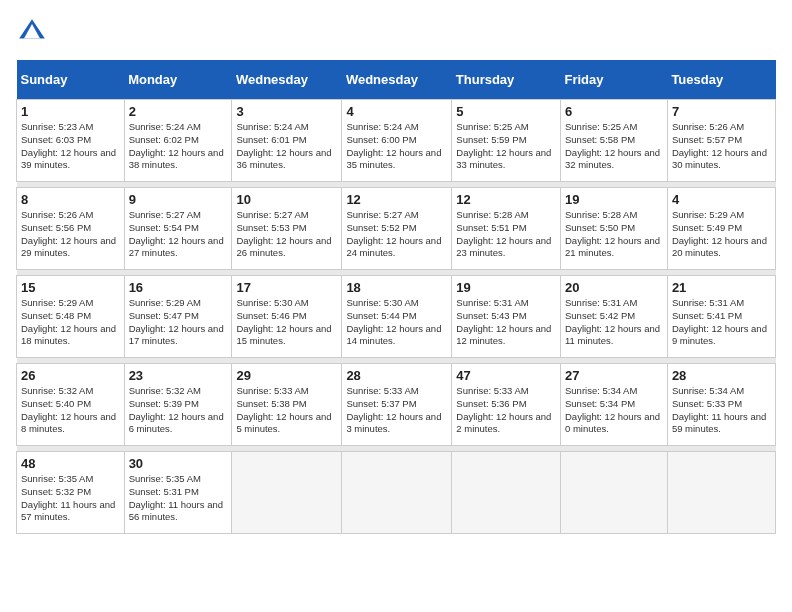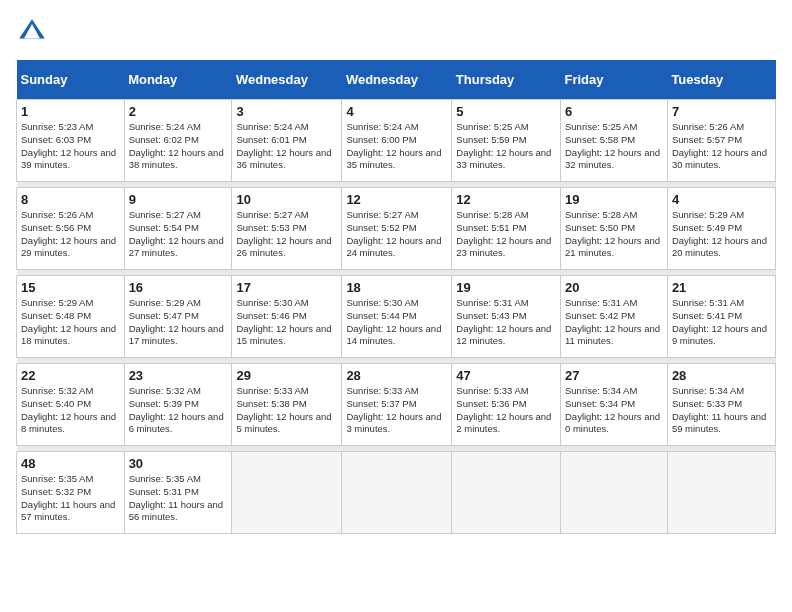--- a/index.html
+++ b/index.html
@@ -238,7 +238,7 @@
       </tr>
       <tr>
         <td>
-          <span class="day-number">22</span>
+          <span class="day-number">26</span>
           <div class="day-info">Sunrise: 5:32 AM<br>Sunset: 5:40 PM<br>Daylight: 12 hours and 8 minutes.</div>
         </td>
         <td>

